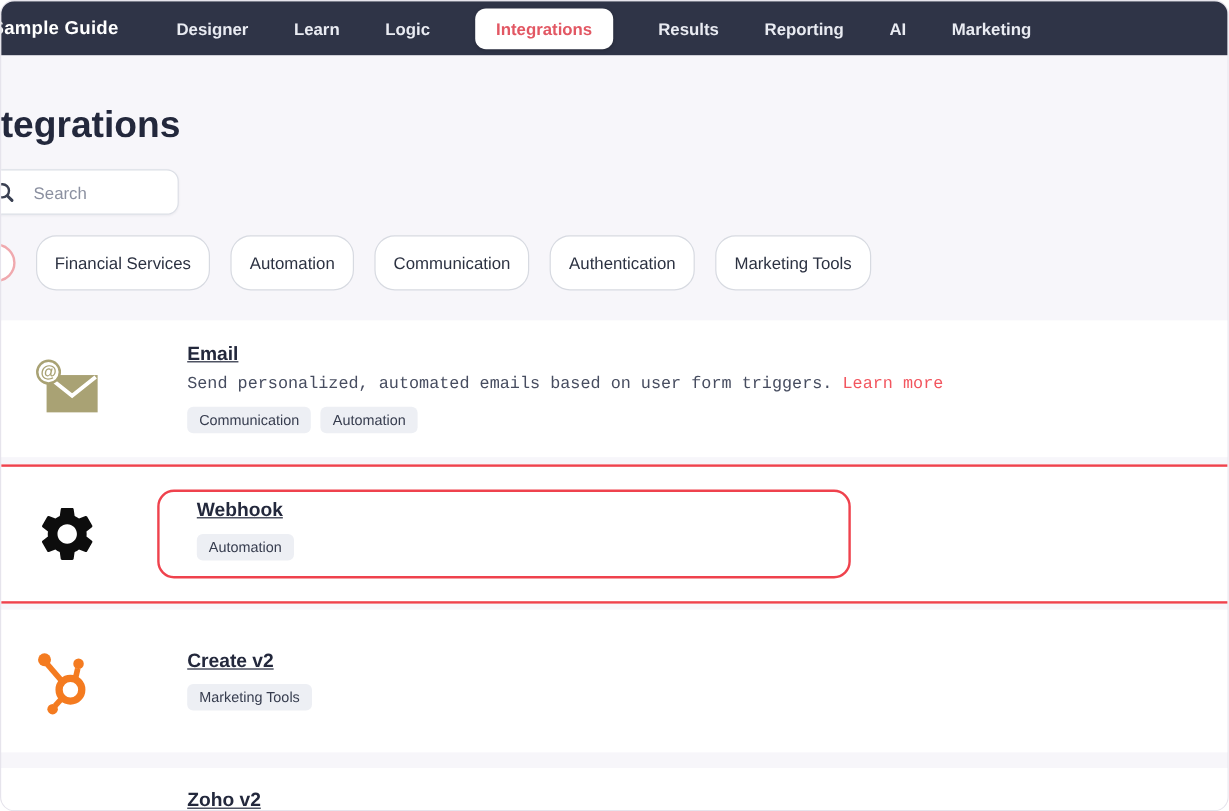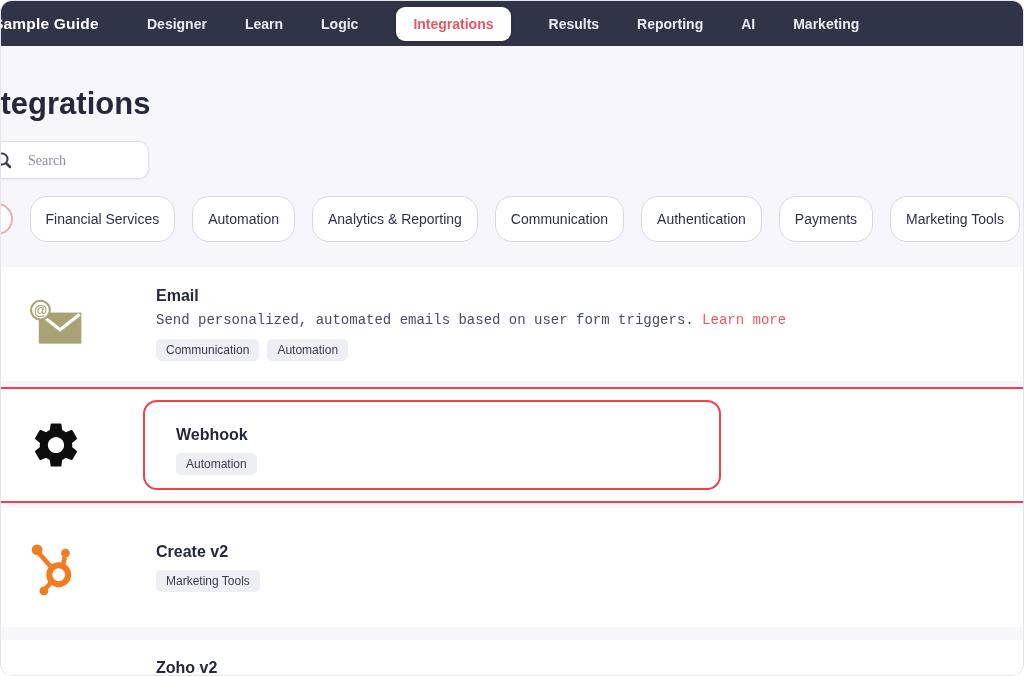--- a/index.html
+++ b/index.html
@@ -25,7 +25,7 @@
                 border:1px solid #dcdfe6; border-radius:10px; box-shadow:0 1px 2px rgba(20,20,40,.05); }
   .search-icon { position:absolute; left:52px; top:9px; width:18px; height:18px; }
   .search-box input { position:absolute; left:84px; top:0; height:100%; width:112px; border:none; outline:none;
-                background:transparent; font-size:14px; color:#333a4d; font-family:Liberation Serif, serif; }
+                background:transparent; font-size:14px; color:#333a4d; font-family:Liberation Sans, sans-serif; }
   .search-box input::placeholder { color:#8b90a0; }
   
   .filters { position:absolute; top:150px; left:-36px; display:flex; gap:17px; align-items:center; }

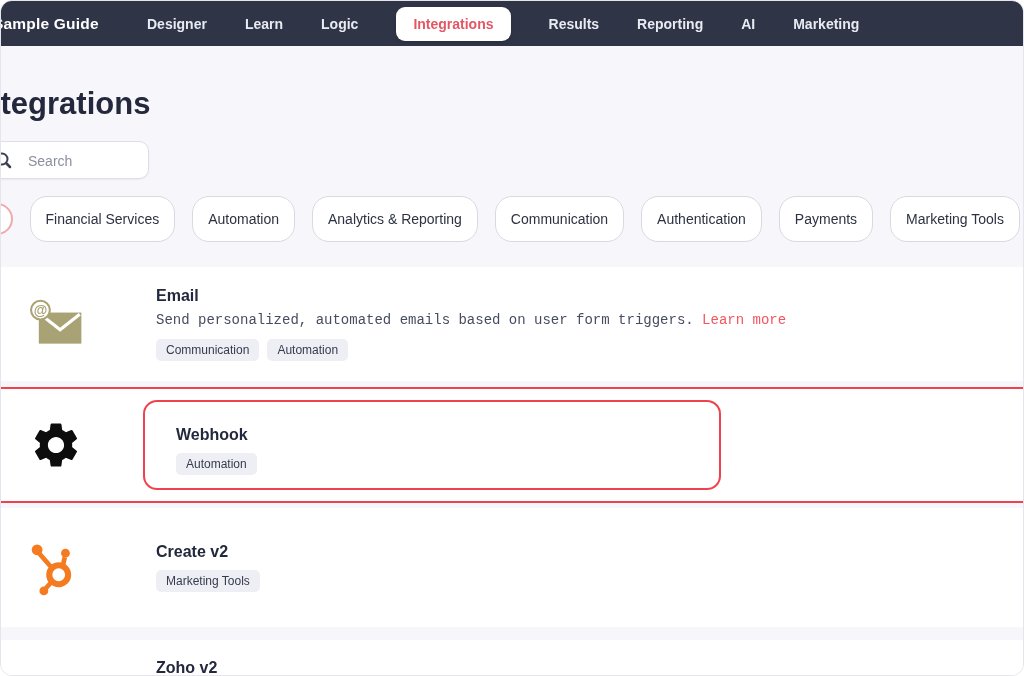--- a/index.html
+++ b/index.html
@@ -87,7 +87,6 @@
         <div class="pill selected">All</div>
         <div class="pill">Financial Services</div>
         <div class="pill">Automation</div>
-        <div class="pill">Analytics &amp; Reporting</div>
         <div class="pill">Communication</div>
         <div class="pill">Authentication</div>
         <div class="pill">Payments</div>

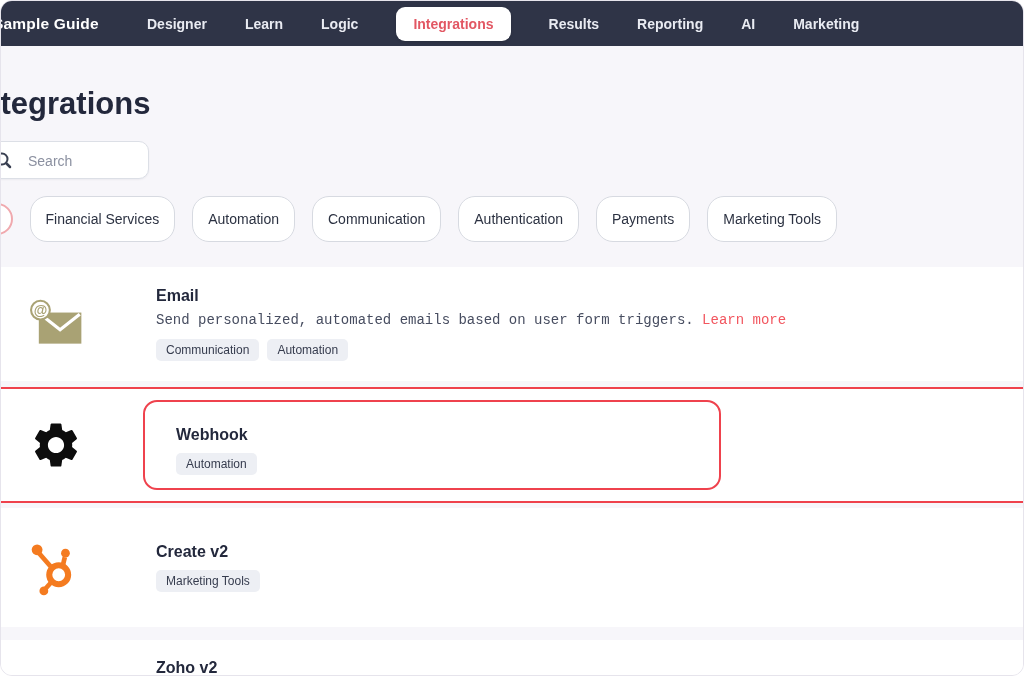--- a/index.html
+++ b/index.html
@@ -89,7 +89,6 @@
         <div class="pill">Automation</div>
         <div class="pill">Communication</div>
         <div class="pill">Authentication</div>
-        <div class="pill">Payments</div>
         <div class="pill">Marketing Tools</div>
       </div>
 

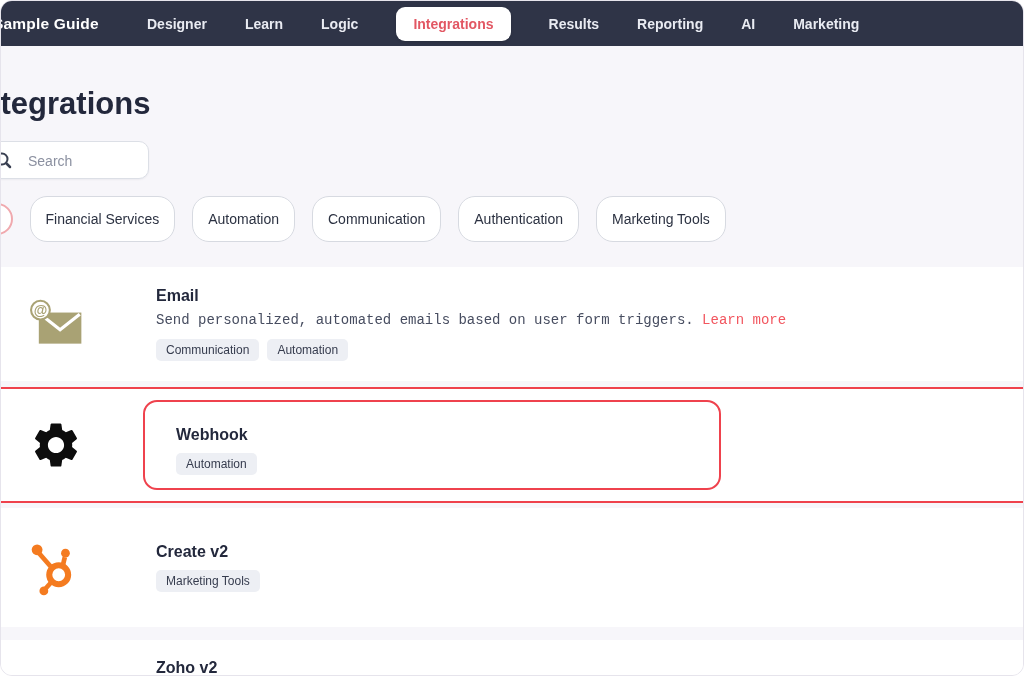--- a/index.html
+++ b/index.html
@@ -45,7 +45,7 @@
   .content { margin-left:73px; }
   .card.webhook .content { margin-left:60px; border:2px solid var(--accent-red,#ef424d); border-radius:14px;
                            padding:24px 20px 13px 31px; width:578px; box-sizing:border-box; }
-  .card h3 { margin:0 0 7px; font-size:16px; line-height:1.1; color:var(--title-color,#23283c); }
+  .card h3 { margin:0 0 7px; font-size:16px; line-height:1.1; color:var(--title-color,#23283c);text-decoration:underline; }
   .desc { margin:0; font-size:14px; line-height:1.25; color:var(--text-color,#474d60);font-family:Liberation Mono, monospace; }
   .learn-more { color:var(--link-red,#f2565f); cursor:pointer; text-decoration:none; }
   .tags { display:flex; gap:8px; margin-top:10px; }

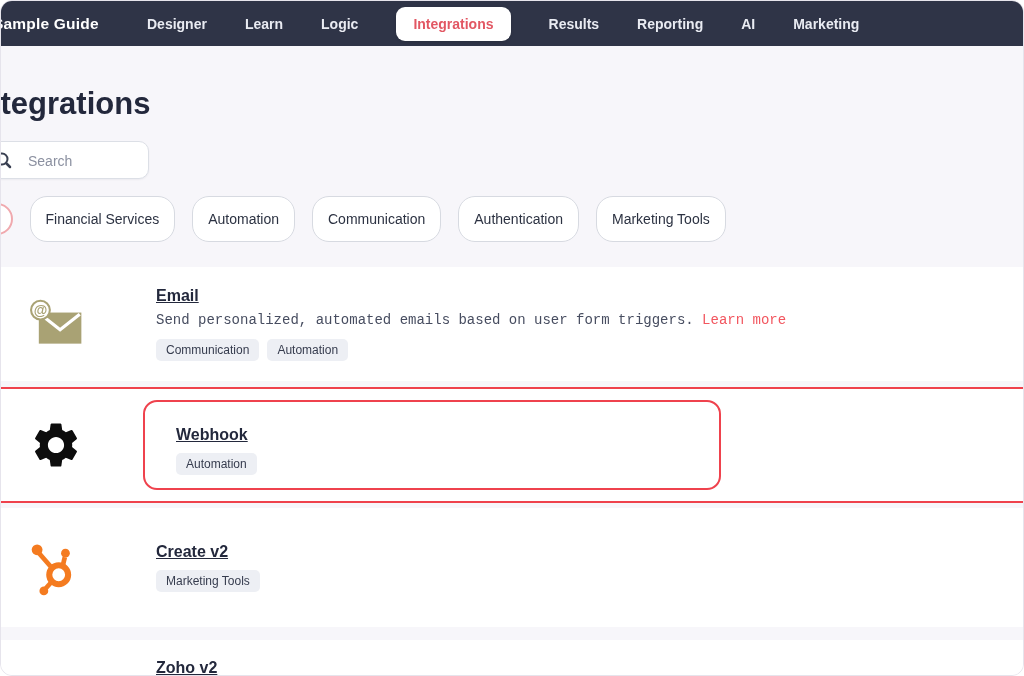--- a/index.html
+++ b/index.html
@@ -43,8 +43,8 @@
   .card.zoho .content { padding-top:19px; }
   .icon-wrap { width:54px; margin-left:28px; flex:0 0 auto; display:flex; justify-content:center; align-items:center; }
   .content { margin-left:73px; }
-  .card.webhook .content { margin-left:60px; border:2px solid var(--accent-red,#ef424d); border-radius:14px;
-                           padding:24px 20px 13px 31px; width:578px; box-sizing:border-box; }
+  .card.webhook .content { margin-left:48px; border:2px solid var(--accent-red,#ef424d); border-radius:14px;
+                           padding:7px 20px 13px 31px; width:578px; box-sizing:border-box; }
   .card h3 { margin:0 0 7px; font-size:16px; line-height:1.1; color:var(--title-color,#23283c);text-decoration:underline; }
   .desc { margin:0; font-size:14px; line-height:1.25; color:var(--text-color,#474d60);font-family:Liberation Mono, monospace; }
   .learn-more { color:var(--link-red,#f2565f); cursor:pointer; text-decoration:none; }

